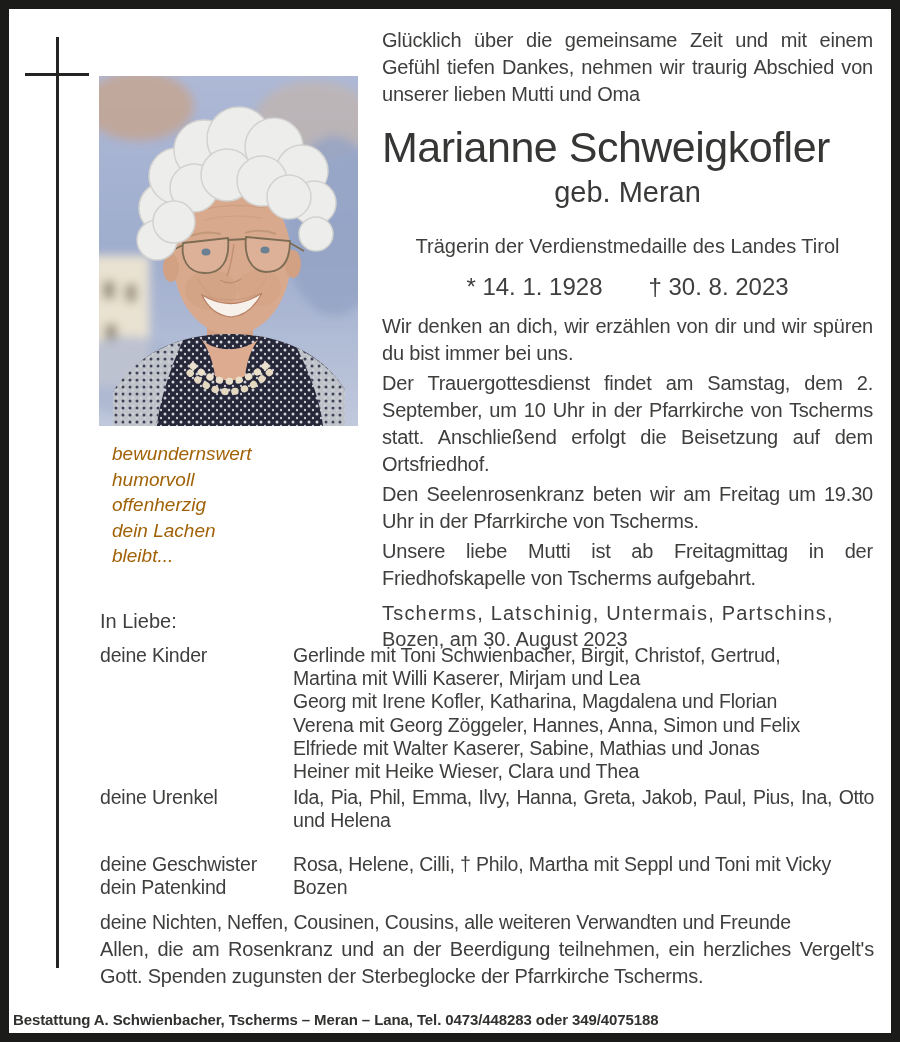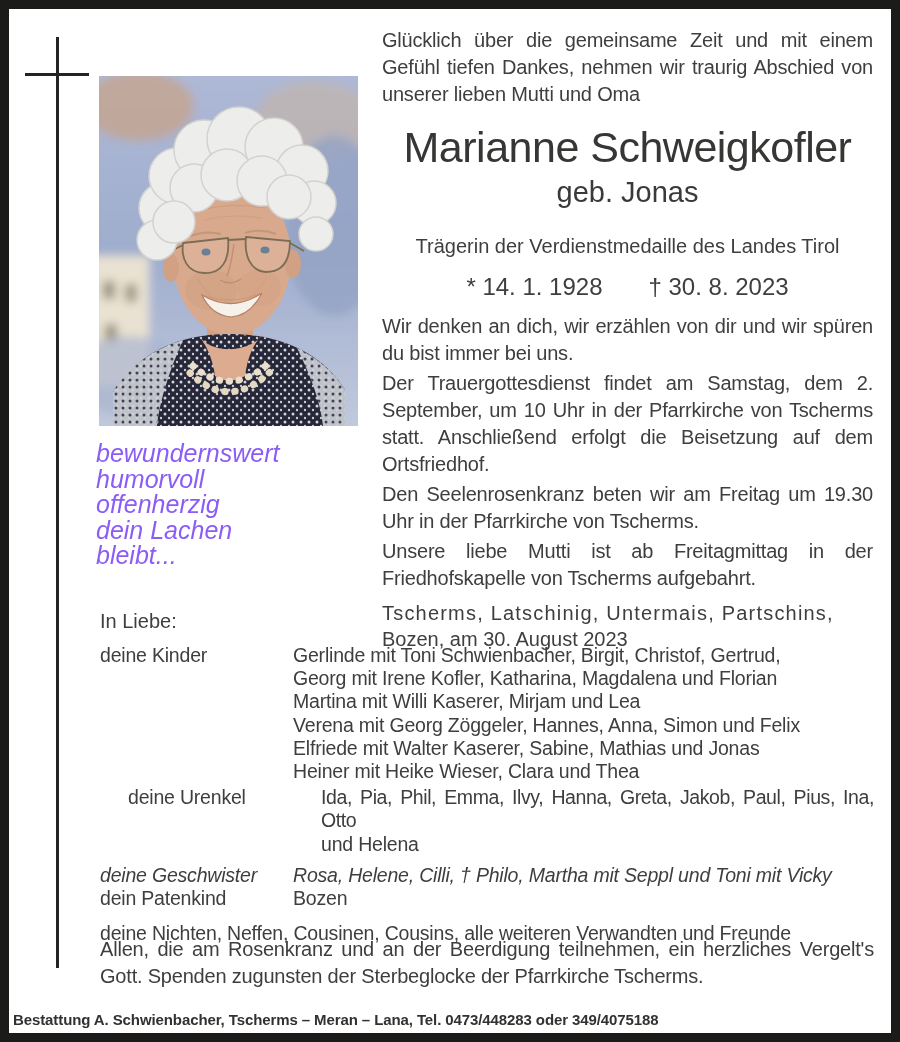--- a/index.html
+++ b/index.html
@@ -20,7 +20,7 @@
   
   .right-col{left:382px;top:27px;width:491px;}
   .intro{font-size:20px;line-height:27px;text-align:justify;letter-spacing:-0.2px;}
-  .name{margin-top:15px;font-size:43px;font-weight:300;letter-spacing:-0.5px;text-align:center;white-space:nowrap;color:#363635;}
+  .name{margin-top:15px;font-size:43px;font-weight:300;letter-spacing:-0.5px;text-align:left;white-space:nowrap;color:#363635;}
   .maiden{font-size:29px;font-weight:300;text-align:center;margin-top:4px;color:#3a3a39;}
   .honor{font-size:20px;text-align:center;margin-top:26px;}
   .dates{font-size:24px;margin-top:15px;display:flex;justify-content:center;gap:46px;white-space:nowrap;}

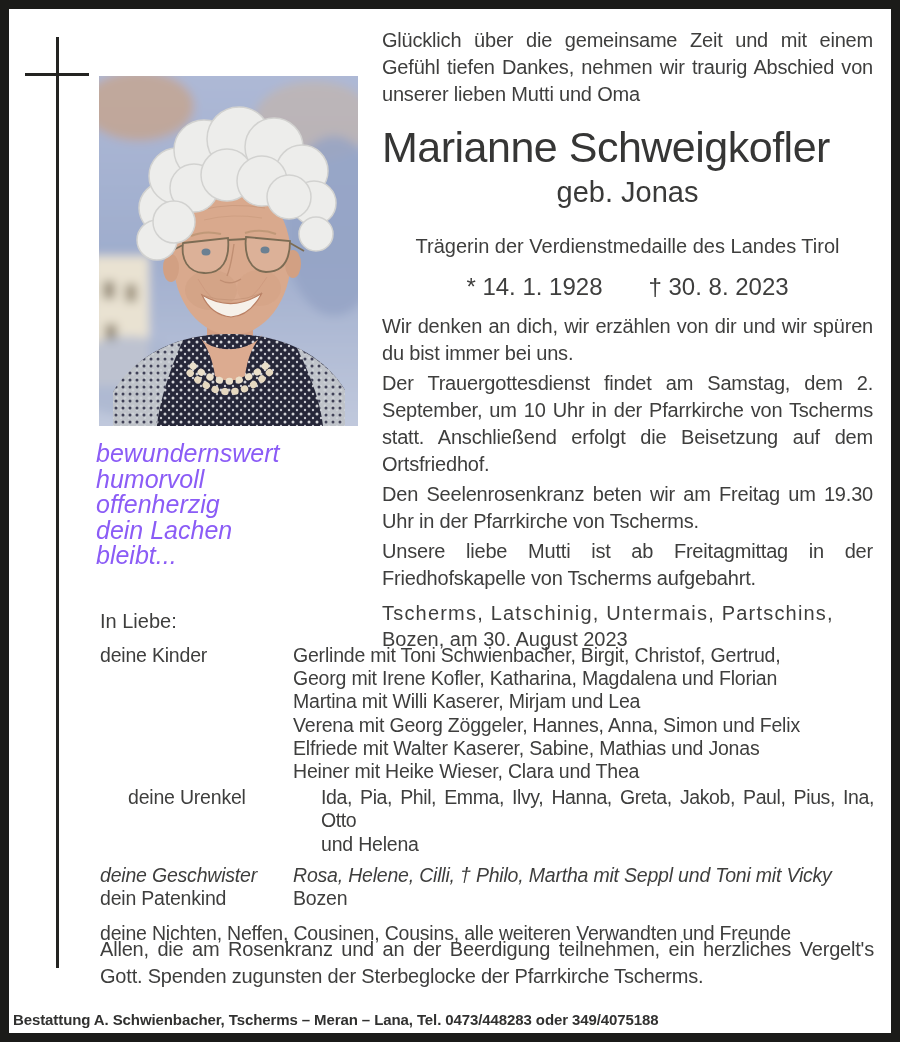--- a/index.html
+++ b/index.html
@@ -163,7 +163,7 @@
   <div class="abs right-col">
     <div class="intro">Glücklich über die gemeinsame Zeit und mit einem Gefühl tiefen Dankes, nehmen wir traurig Abschied von unserer lieben Mutti und Oma</div>
     <div class="name">Marianne Schweigkofler</div>
-    <div class="maiden">geb. Jonas</div>
+    <div class="maiden">geb. Meran</div>
     <div class="honor">Trägerin der Verdienstmedaille des Landes Tirol</div>
     <div class="dates">
       <span>* 14. 1. 1928</span>

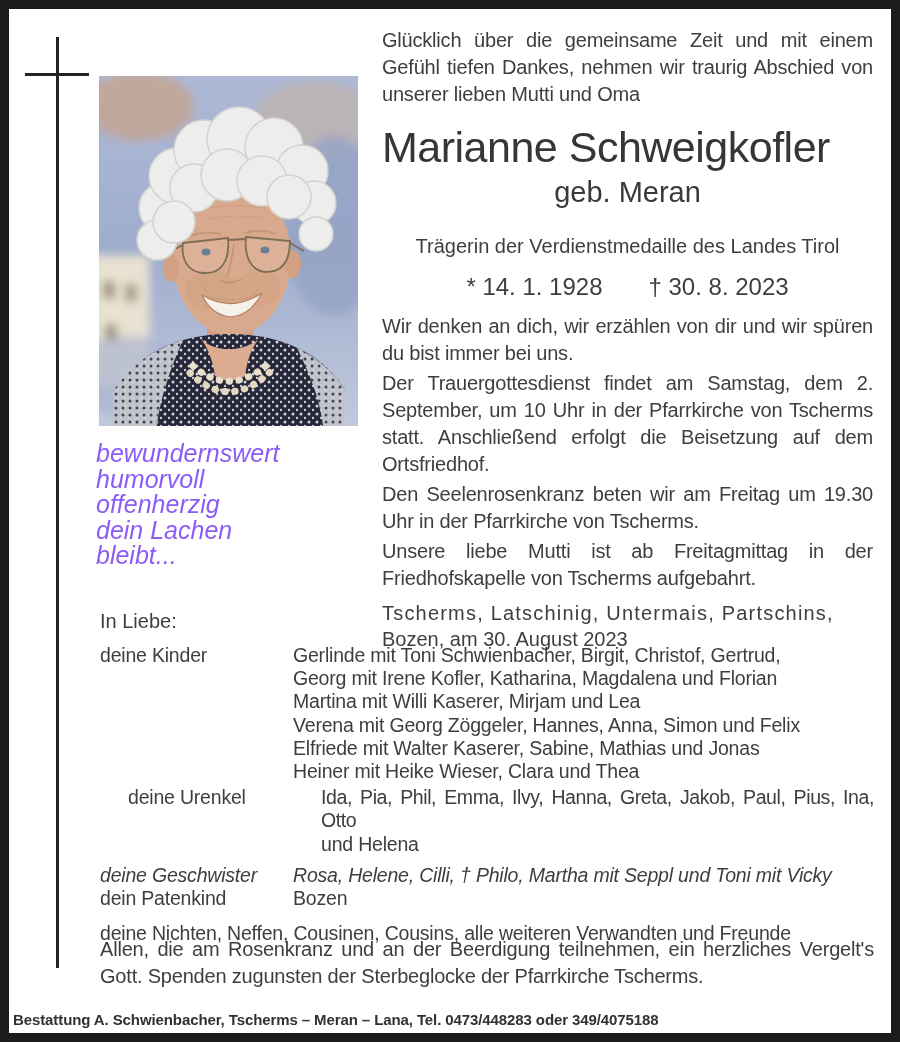--- a/index.html
+++ b/index.html
@@ -16,7 +16,7 @@
   .photo{left:99px;top:76px;width:259px;height:350px;overflow:hidden;}
   .photo svg{display:block;}
   
-  .caption{left:96px;top:441px;font-size:25px;font-style:italic;line-height:25.5px;color:#8b5cf6;}
+  .caption{left:112px;top:441px;font-size:19px;font-style:italic;line-height:25.5px;color:#a16207;}
   
   .right-col{left:382px;top:27px;width:491px;}
   .intro{font-size:20px;line-height:27px;text-align:justify;letter-spacing:-0.2px;}

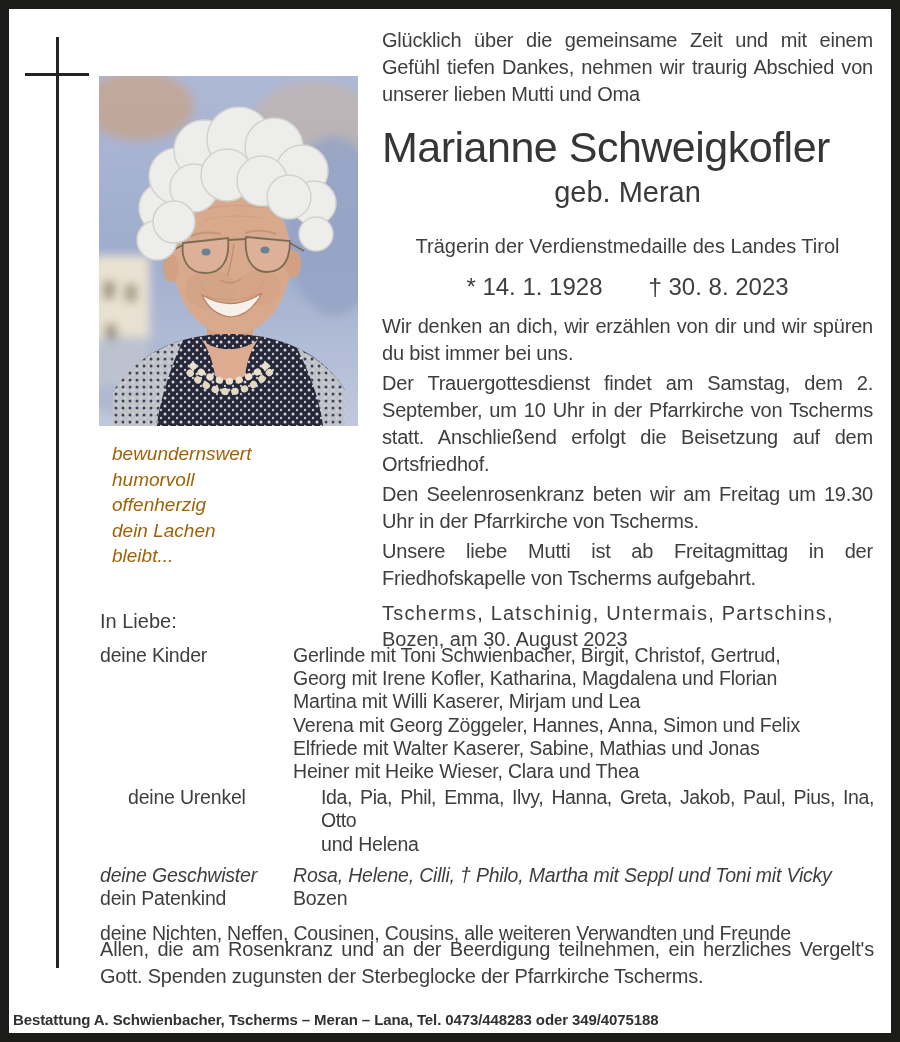--- a/index.html
+++ b/index.html
@@ -186,8 +186,8 @@
       <div class="flabel">deine Kinder</div>
       <div class="fval">
         <div>Gerlinde mit Toni Schwienbacher, Birgit, Christof, Gertrud,</div>
+        <div>Martina mit Willi Kaserer, Mirjam und Lea</div>
         <div>Georg mit Irene Kofler, Katharina, Magdalena und Florian</div>
-        <div>Martina mit Willi Kaserer, Mirjam und Lea</div>
         <div>Verena mit Georg Zöggeler, Hannes, Anna, Simon und Felix</div>
         <div>Elfriede mit Walter Kaserer, Sabine, Mathias und Jonas</div>
         <div>Heiner mit Heike Wieser, Clara und Thea</div>

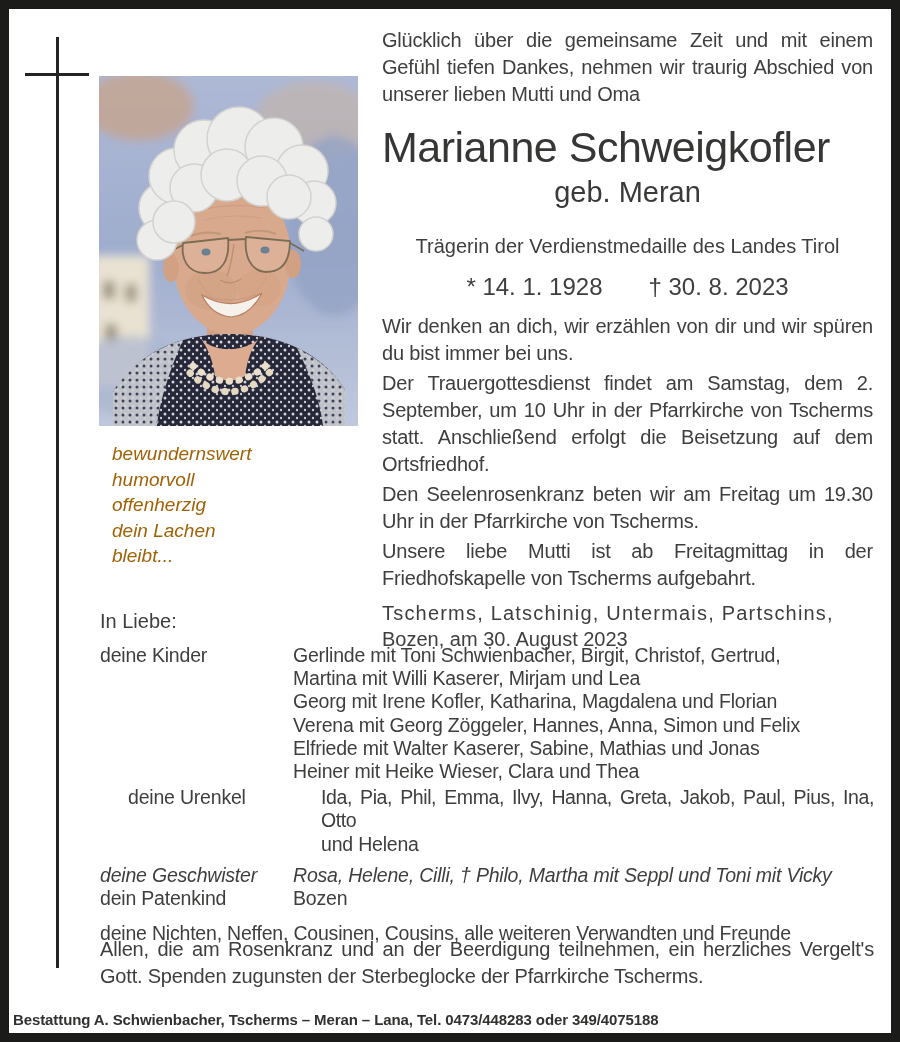--- a/index.html
+++ b/index.html
@@ -35,7 +35,7 @@
   .flabel{flex:0 0 193px;}
   .fval{flex:1;min-width:0;}
   .indent{padding-left:296px;}
-  .mt3{margin-top:3px;margin-left:28px;} .mt10{margin-top:8px;font-style:italic;}
+  .mt3{margin-top:3px;} .mt10{margin-top:8px;font-style:italic;}
   .stretch{text-align:justify;text-align-last:justify;letter-spacing:-0.4px;}
   .fullrow{margin-top:12px;}
   

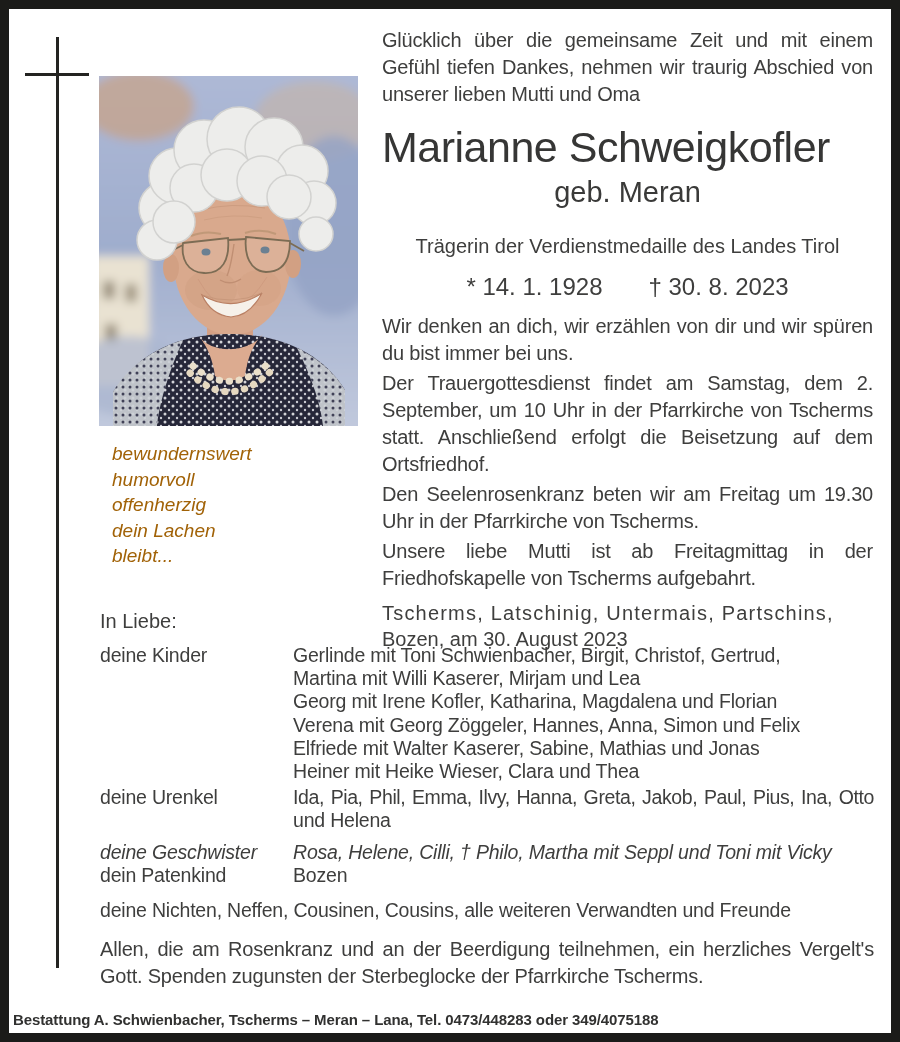--- a/index.html
+++ b/index.html
@@ -35,7 +35,7 @@
   .flabel{flex:0 0 193px;}
   .fval{flex:1;min-width:0;}
   .indent{padding-left:296px;}
-  .mt3{margin-top:3px;} .mt10{margin-top:8px;font-style:italic;}
+  .mt3{margin-top:3px;} .mt10{margin-top:20px;}
   .stretch{text-align:justify;text-align-last:justify;letter-spacing:-0.4px;}
   .fullrow{margin-top:12px;}
   

